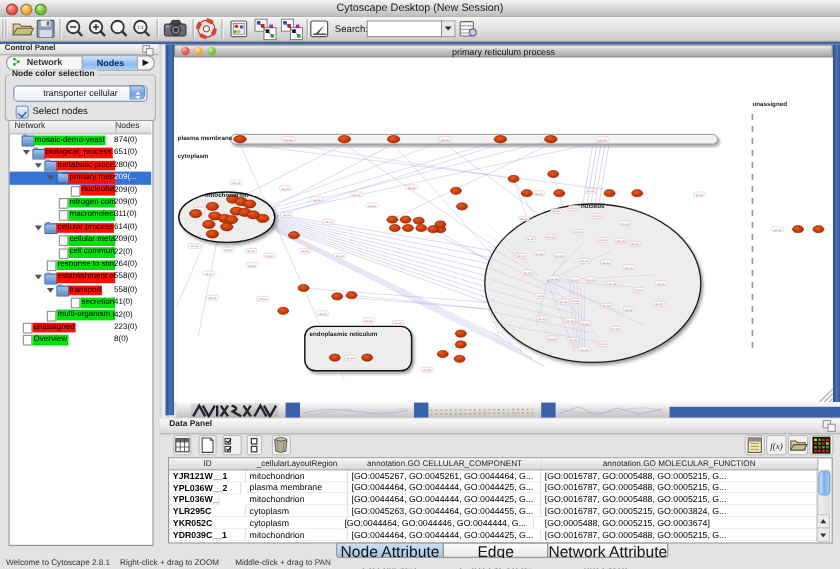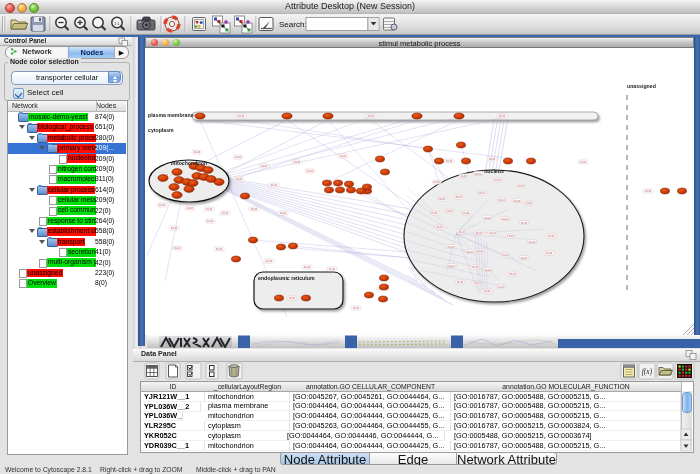--- a/index.html
+++ b/index.html
@@ -129,7 +129,7 @@
   <div class="abs light" id="l1"></div>
 <div class="abs light" id="l2"></div>
 <div class="abs light" id="l3"></div>
-  <div class="abs" id="mactitle">Attribute Desktop (New Session)</div>
+  <div class="abs" id="mactitle">Cytoscape Desktop (New Session)</div>
   <div class="abs" id="toolbar"></div>
   <div class="abs" id="toolbaricons" style="left:0;top:0;width:700px;height:34px">
     <svg width="700" height="20" viewBox="0 0 700 20" style="position:absolute;left:0;top:14px">

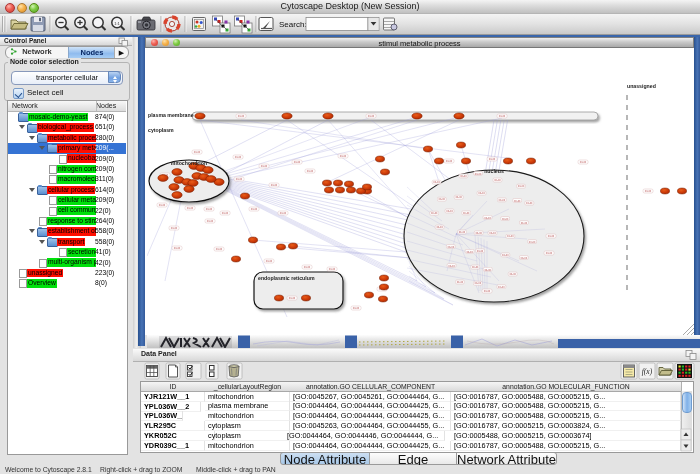--- a/index.html
+++ b/index.html
@@ -361,7 +361,7 @@
   <div class="abs nlight" id="nl1"></div>
 <div class="abs nlight" id="nl2"></div>
 <div class="abs nlight" id="nl3"></div>
-  <div class="abs" id="nwtext">stimul metabolic process</div>
+  <div class="abs" id="nwtext">primary reticulum process</div>
   <div class="abs" style="left:145px;top:48px;width:549px;height:3px;background:#fff"></div>
 <div class="abs" style="left:145px;top:48px;width:2px;height:287px;background:#fff"></div>
 <div class="abs" id="canvas">

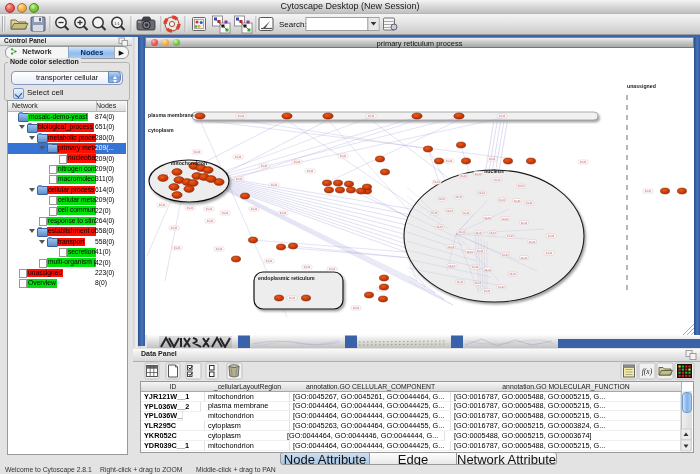--- a/index.html
+++ b/index.html
@@ -252,7 +252,7 @@
   <div class="abs" id="combo">transporter cellular</div>
   <div class="abs" id="comboBtn"></div>
   <div class="abs" id="chk"></div>
-  <div class="abs" id="chklbl">Select cell</div>
+  <div class="abs" id="chklbl">Select nodes</div>
   <div class="abs" id="treebox"></div>
   <div class="abs" id="treehead">
     <span class="c1">Network</span>

